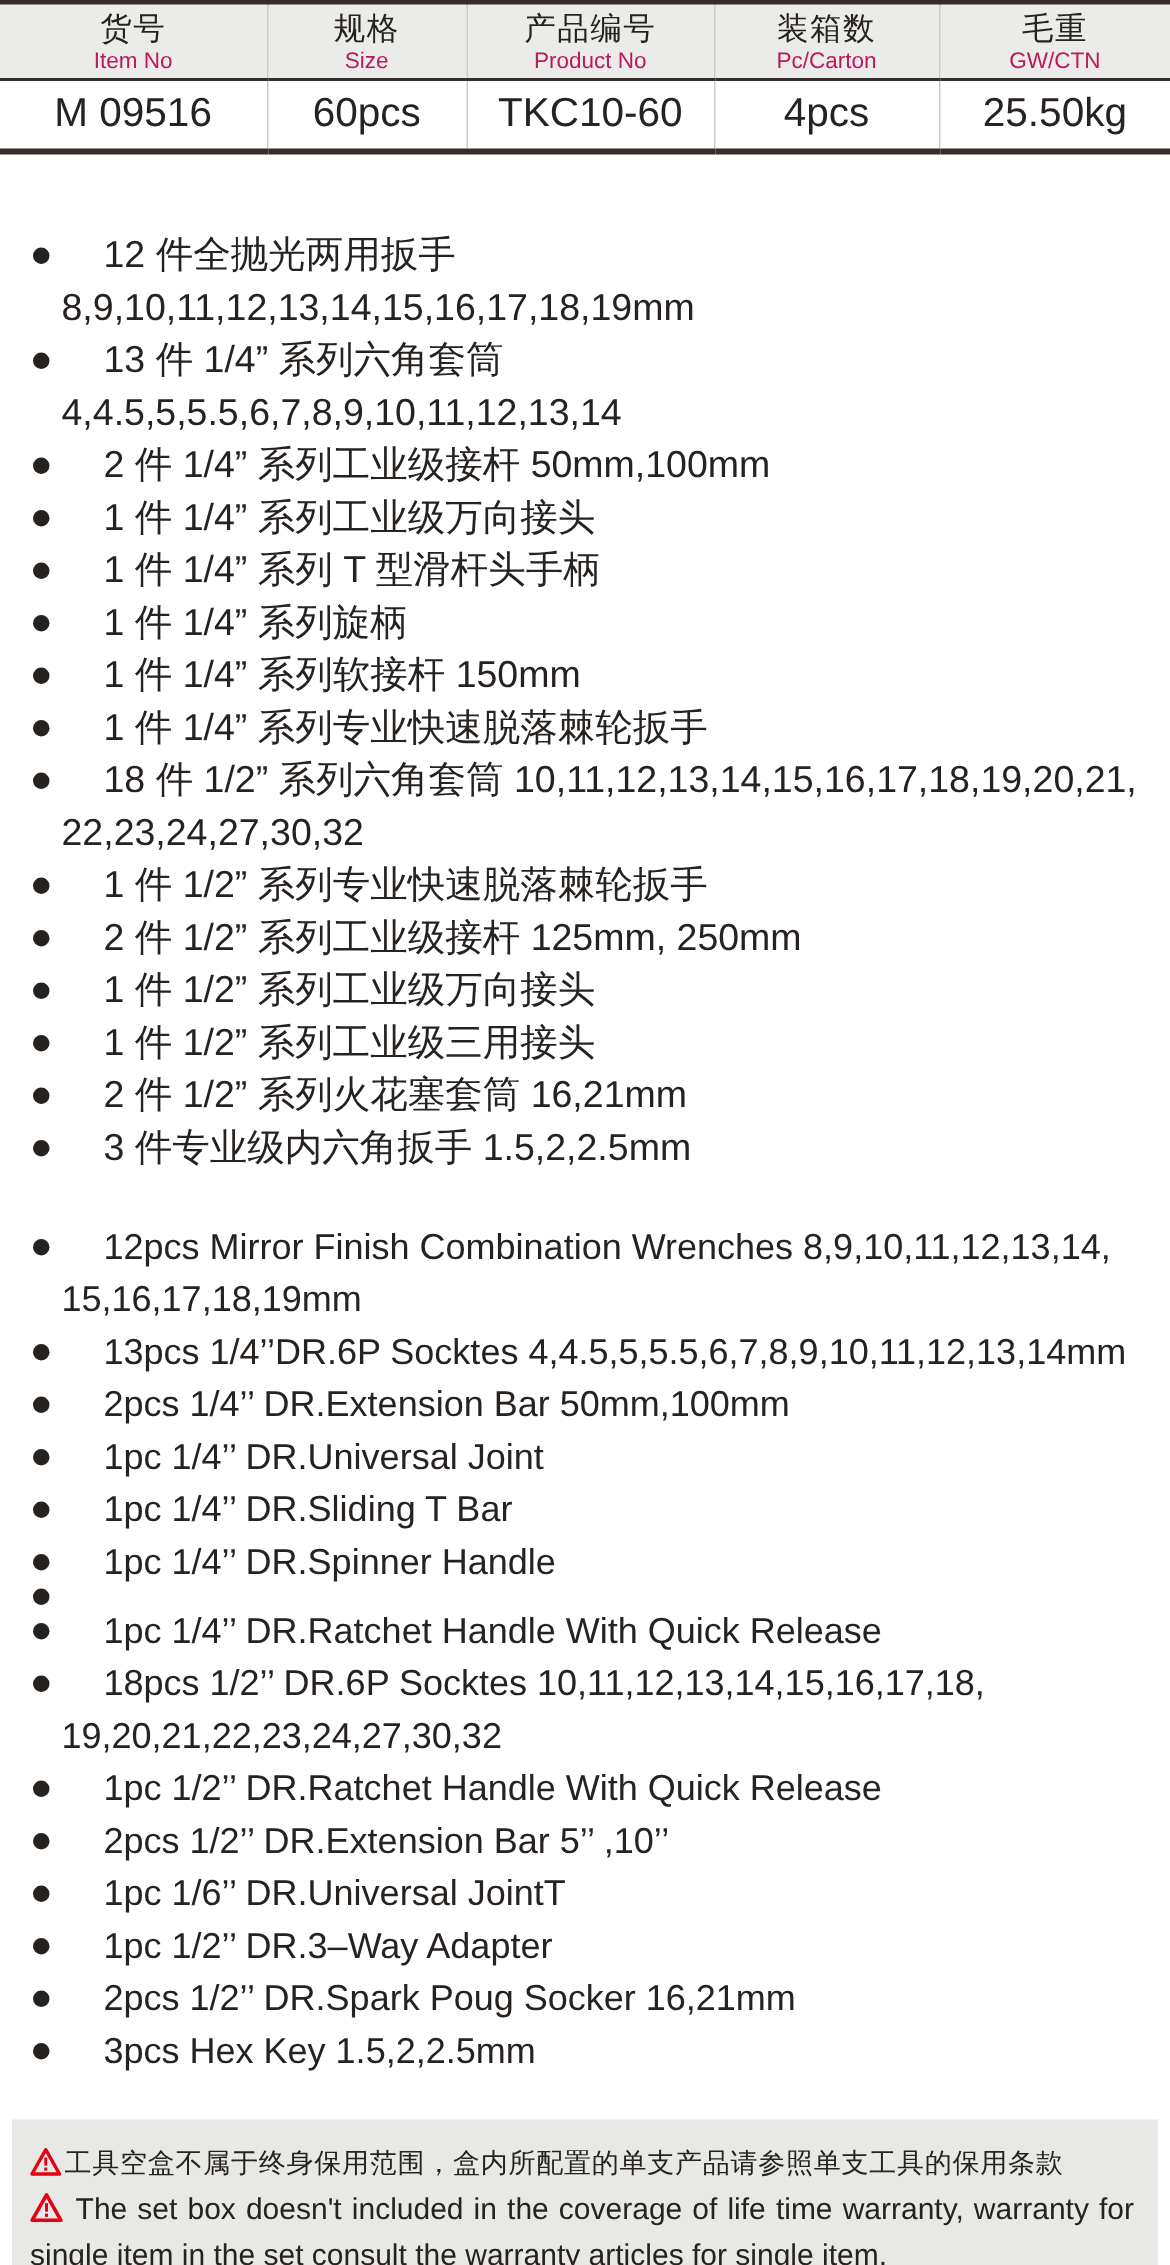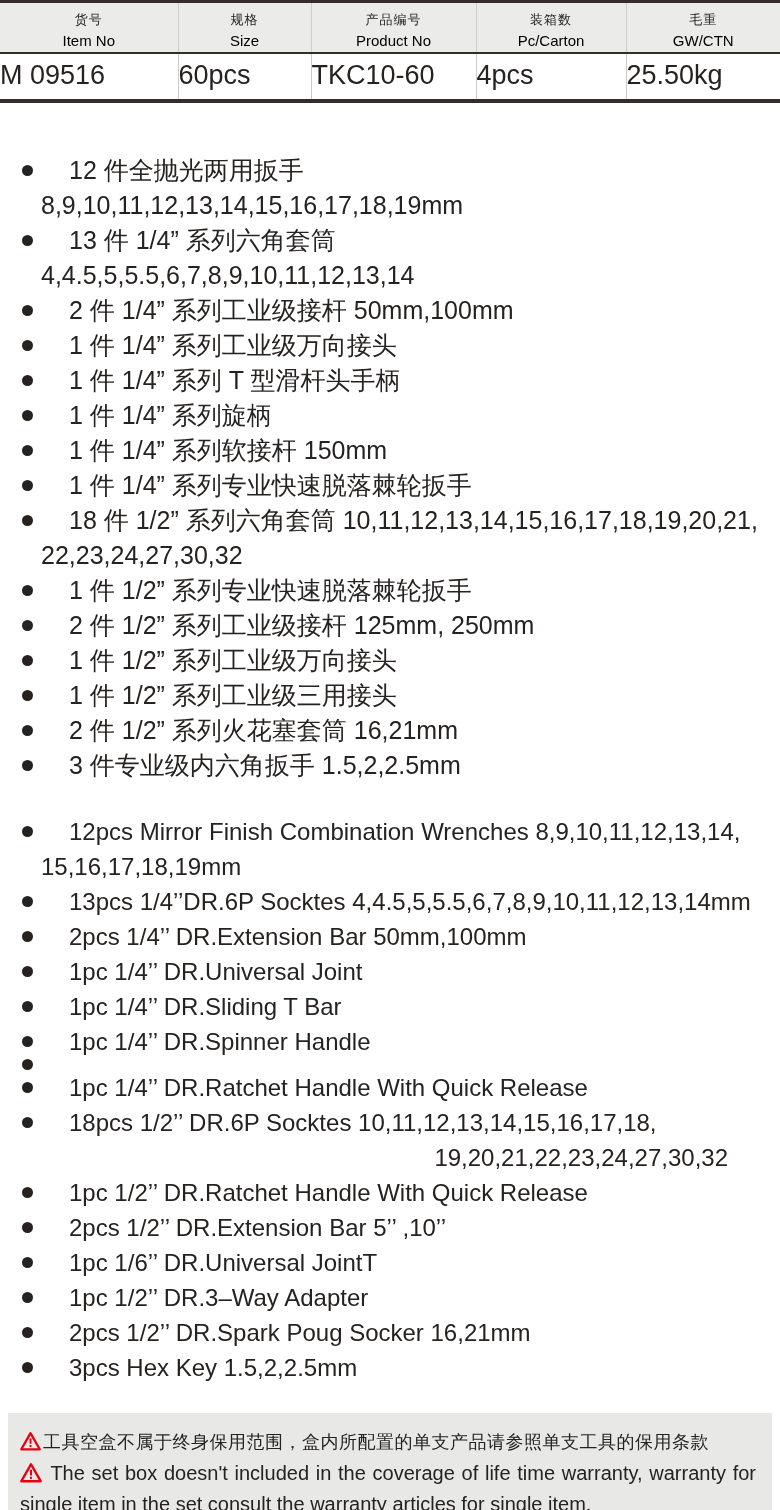--- a/index.html
+++ b/index.html
@@ -17,7 +17,7 @@
     background:#ebebe9; font-weight:normal; text-align:center;
     padding:5px 0 3px; border-bottom:2px solid #342d2a;
   }
-  .hdr-zh { display:block; font-size:13px; line-height:24px; letter-spacing:1px;text-align:center; }
+  .hdr-zh { display:block; font-size:21px; line-height:24px; letter-spacing:1px;text-align:center; }
   .hdr-en { display:block; font-size:15px; line-height:17px; color:#000000; }
   .spec-table tbody td {
     background:#ffffff; font-size:27px;

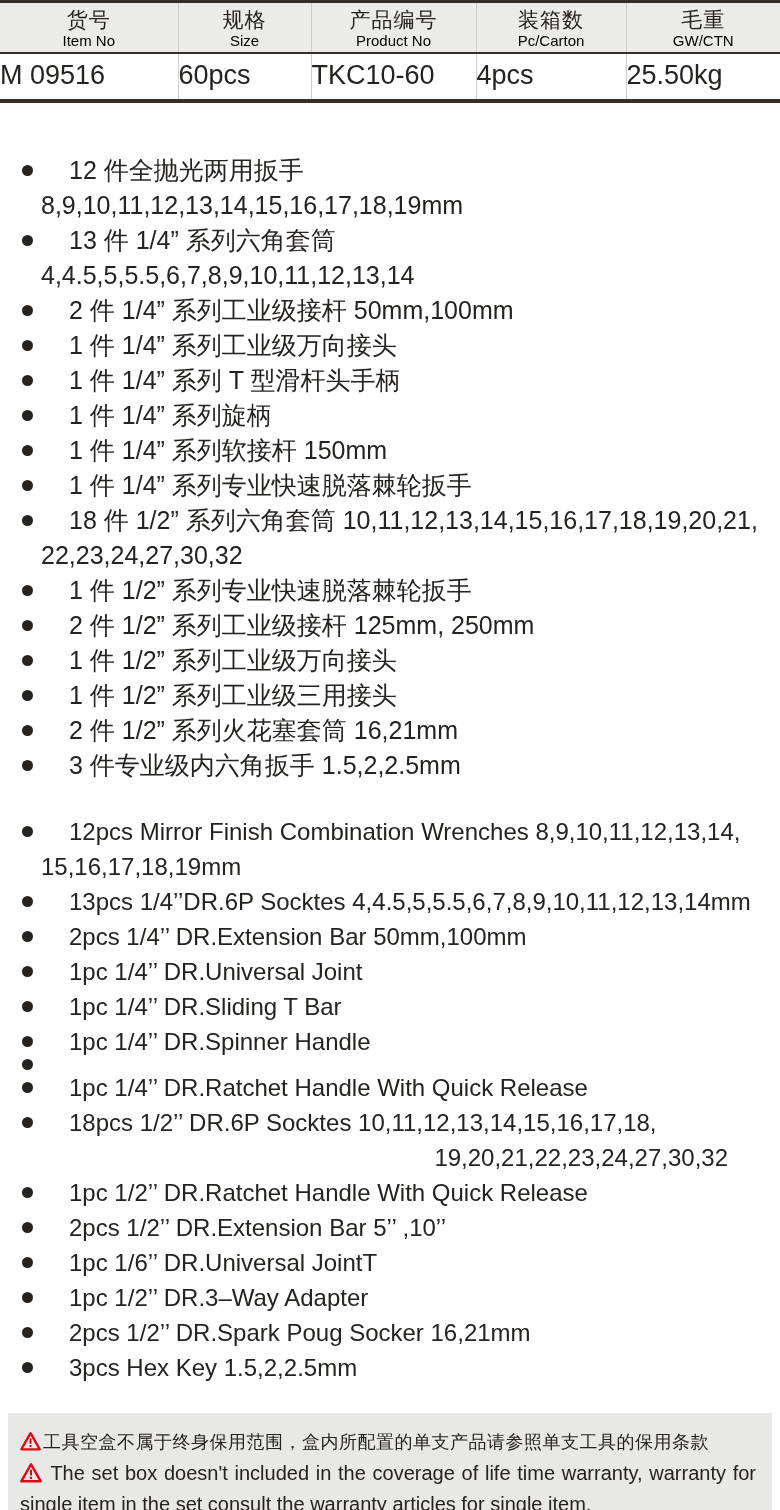--- a/index.html
+++ b/index.html
@@ -18,7 +18,7 @@
     padding:5px 0 3px; border-bottom:2px solid #342d2a;
   }
   .hdr-zh { display:block; font-size:21px; line-height:24px; letter-spacing:1px;text-align:center; }
-  .hdr-en { display:block; font-size:15px; line-height:17px; color:#000000; }
+  .hdr-en { display:block; font-size:15px; line-height:17px; color:#be185d; }
   .spec-table tbody td {
     background:#ffffff; font-size:27px;
     padding:6px 0 8px; border-bottom:4px solid #342d2a;

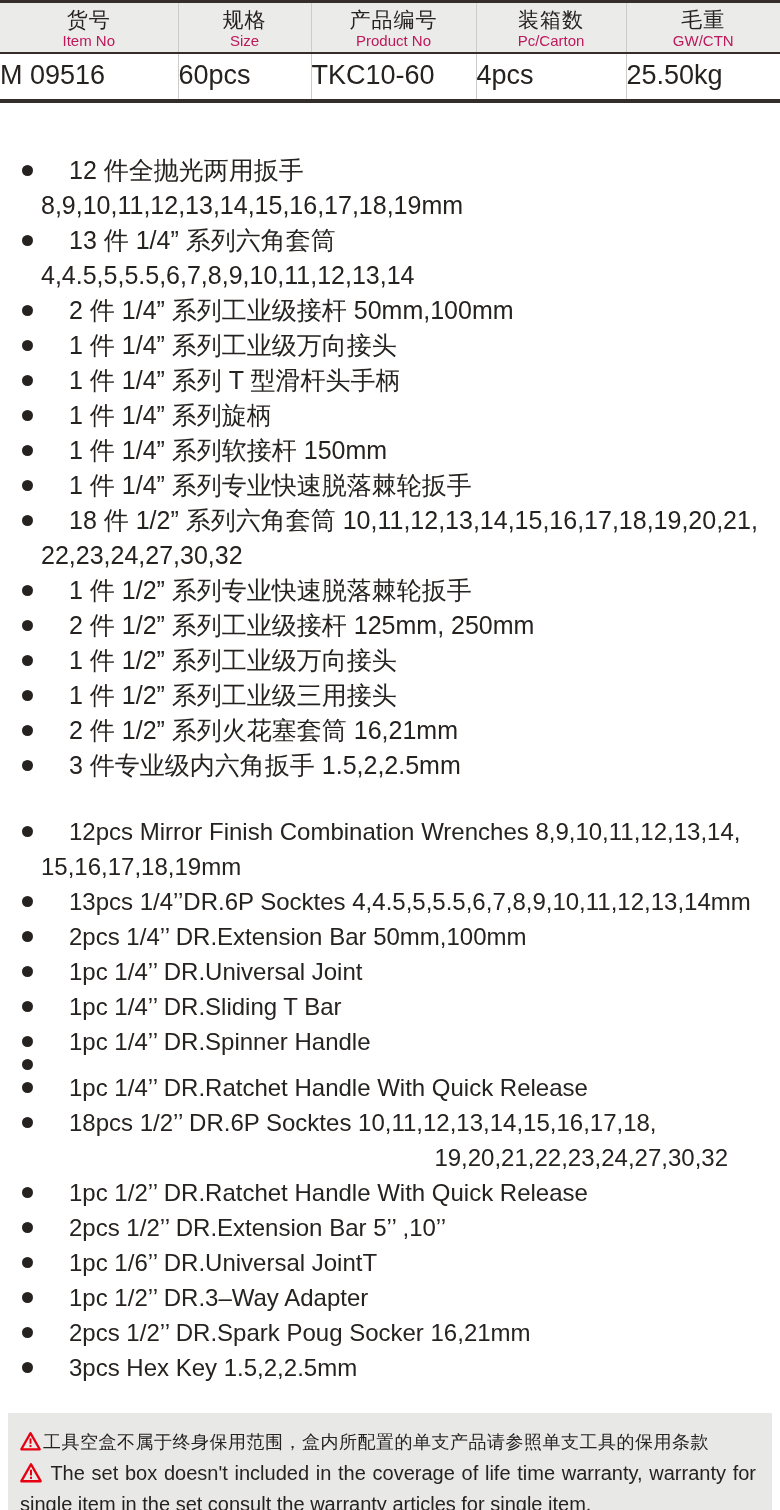--- a/index.html
+++ b/index.html
@@ -20,7 +20,7 @@
   .hdr-zh { display:block; font-size:21px; line-height:24px; letter-spacing:1px;text-align:center; }
   .hdr-en { display:block; font-size:15px; line-height:17px; color:#be185d; }
   .spec-table tbody td {
-    background:#ffffff; font-size:27px;
+    background:#ffffff; text-align:center; font-size:27px;
     padding:6px 0 8px; border-bottom:4px solid #342d2a;
   }
 

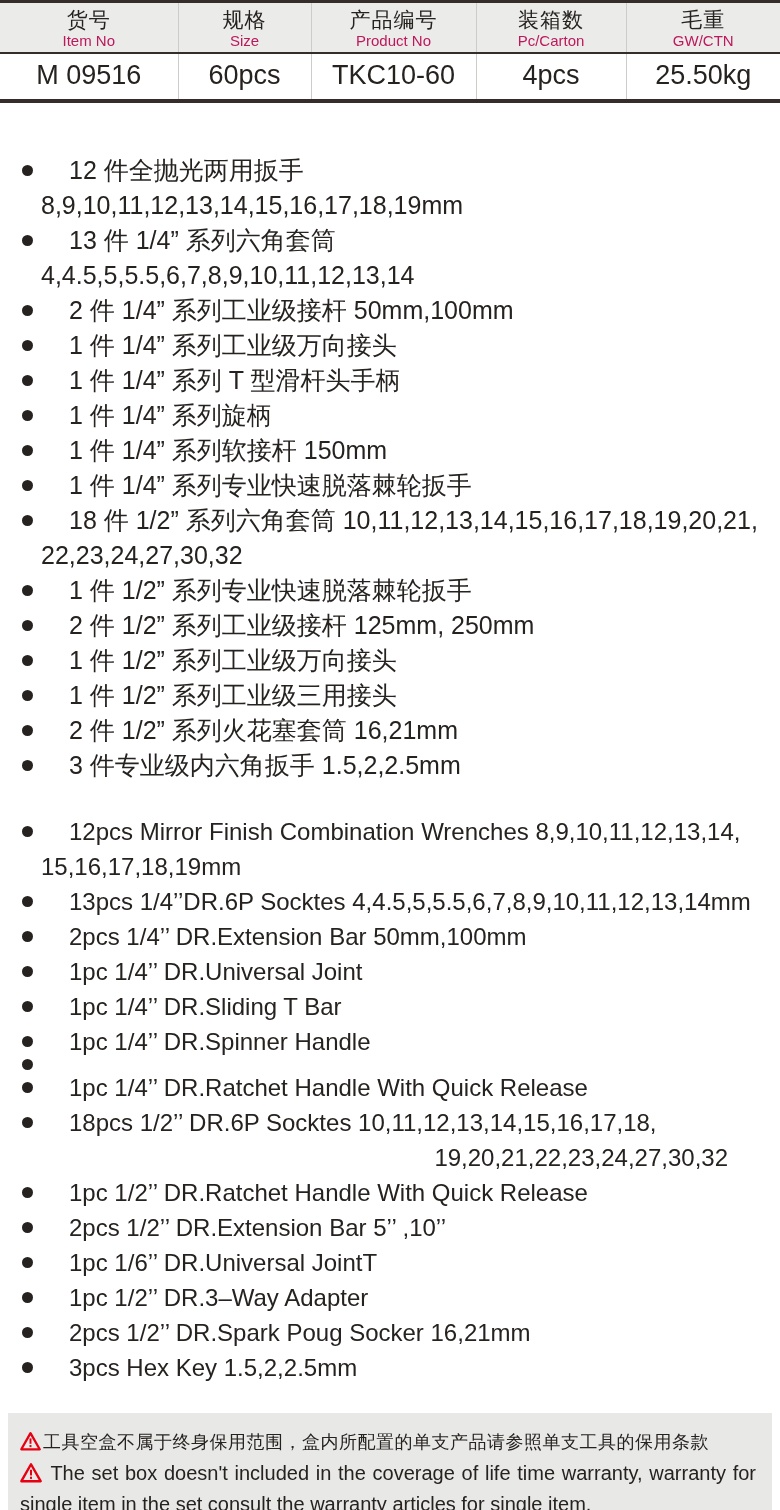--- a/index.html
+++ b/index.html
@@ -35,7 +35,7 @@
     background:#262220; margin-right:8px; flex:none;
   }
   .line2 { padding-left:19px; }
-  .line2-right { text-align:right; padding-right:52px; }
+  .line2-right { padding-right:52px; }
 
   
   .warning-box {

